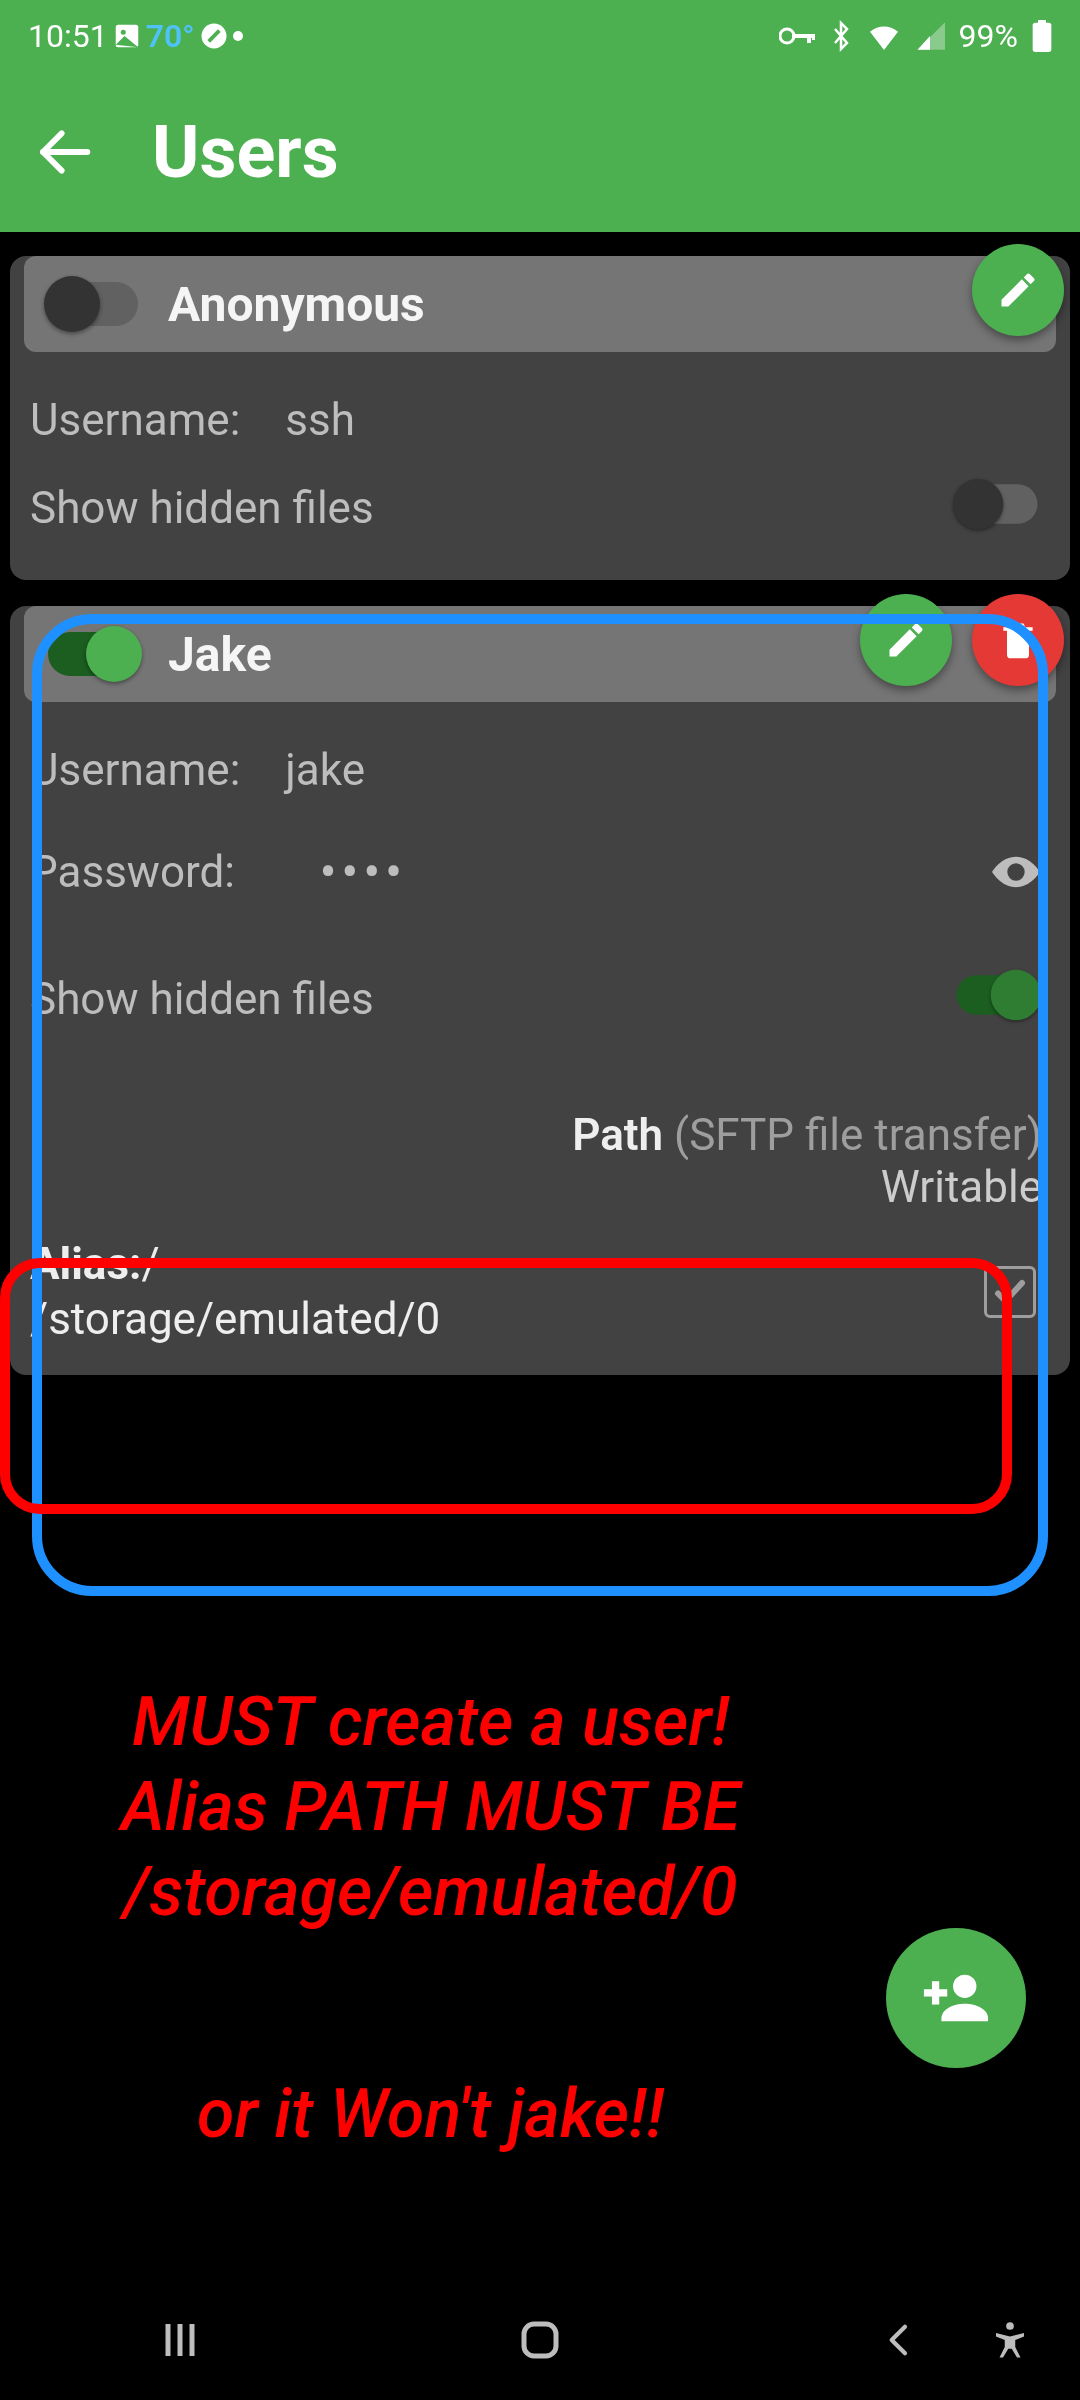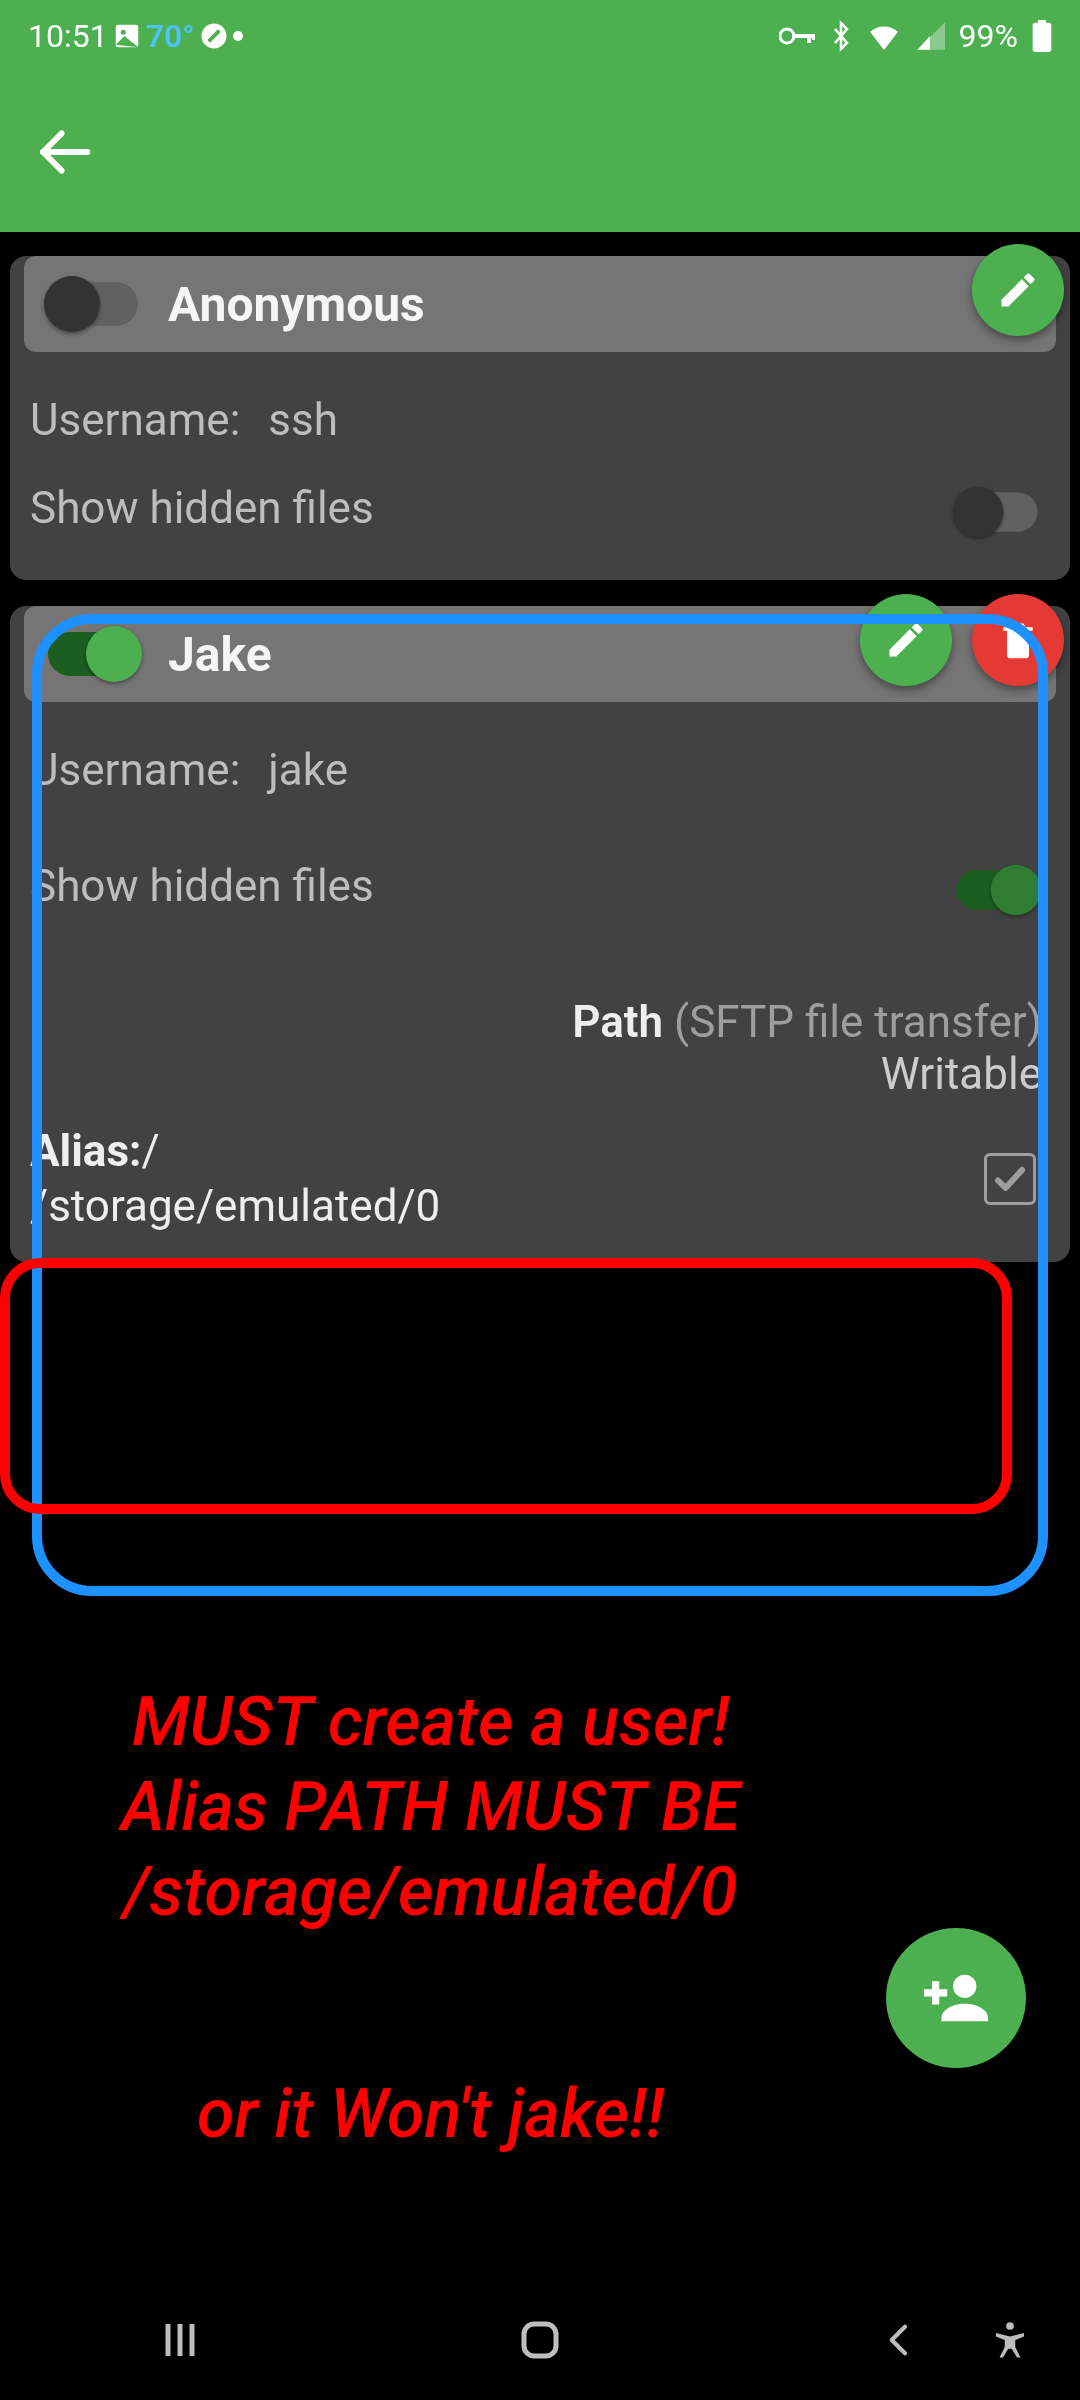--- a/index.html
+++ b/index.html
@@ -292,6 +292,7 @@
         <polyline points="11 4 3 12 11 20"></polyline>
       </svg>
   </div>
+  <div class="app-title">Users</div>
 </div>
 
 <div class="content">

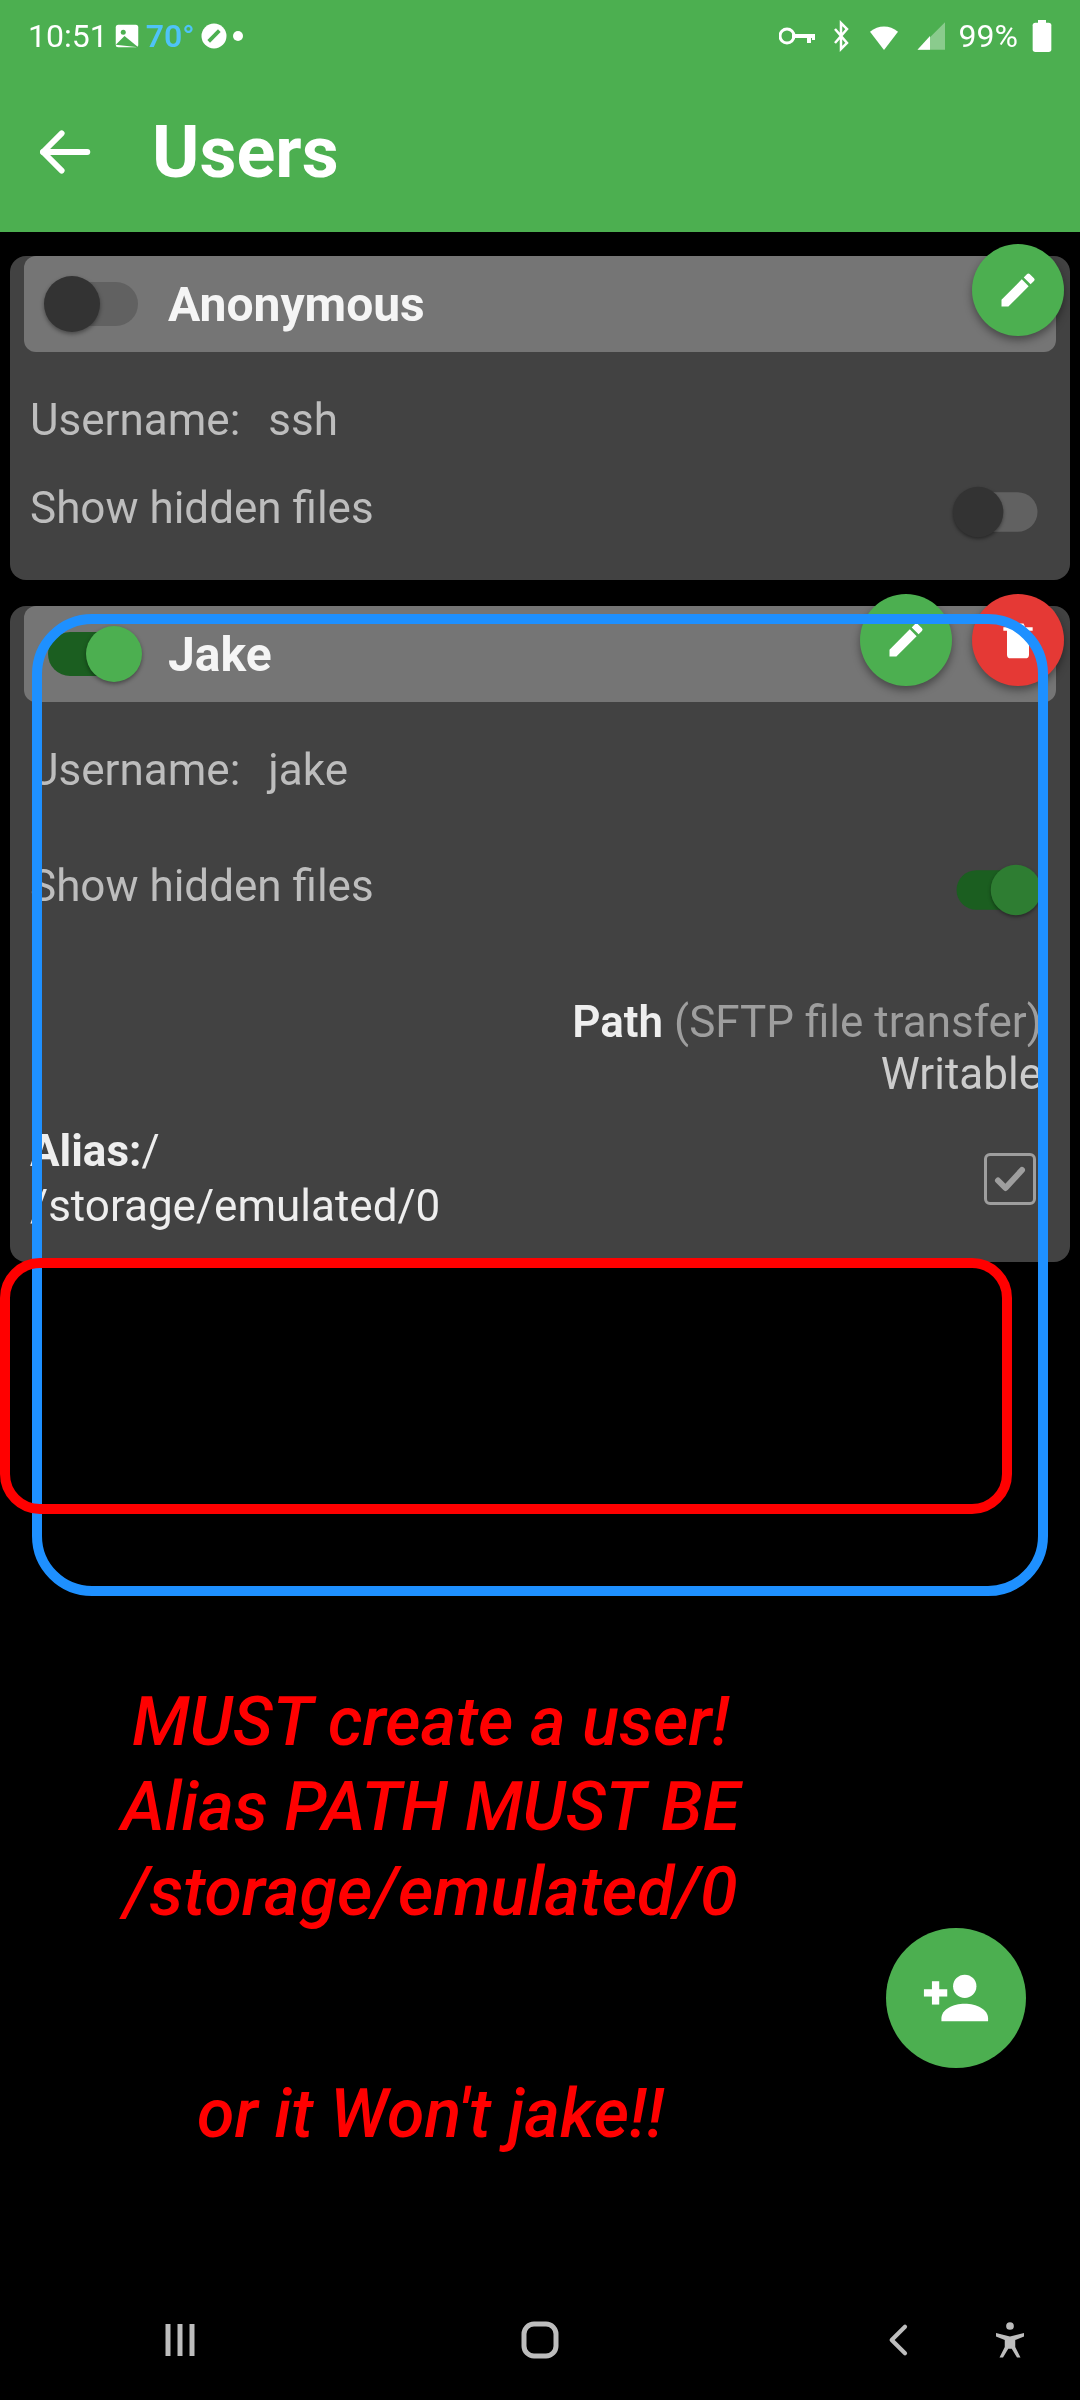--- a/index.html
+++ b/index.html
@@ -137,9 +137,9 @@
   }
   .row {
     display:flex;
-    align-items:flex-end;
+    align-items:flex-start;
     padding: 18px 0;
-    gap: 28px;
+    gap: 45px;
   }
   .row .label { color: var(--text-dim); }
   .row .value { color: var(--text-dim); }

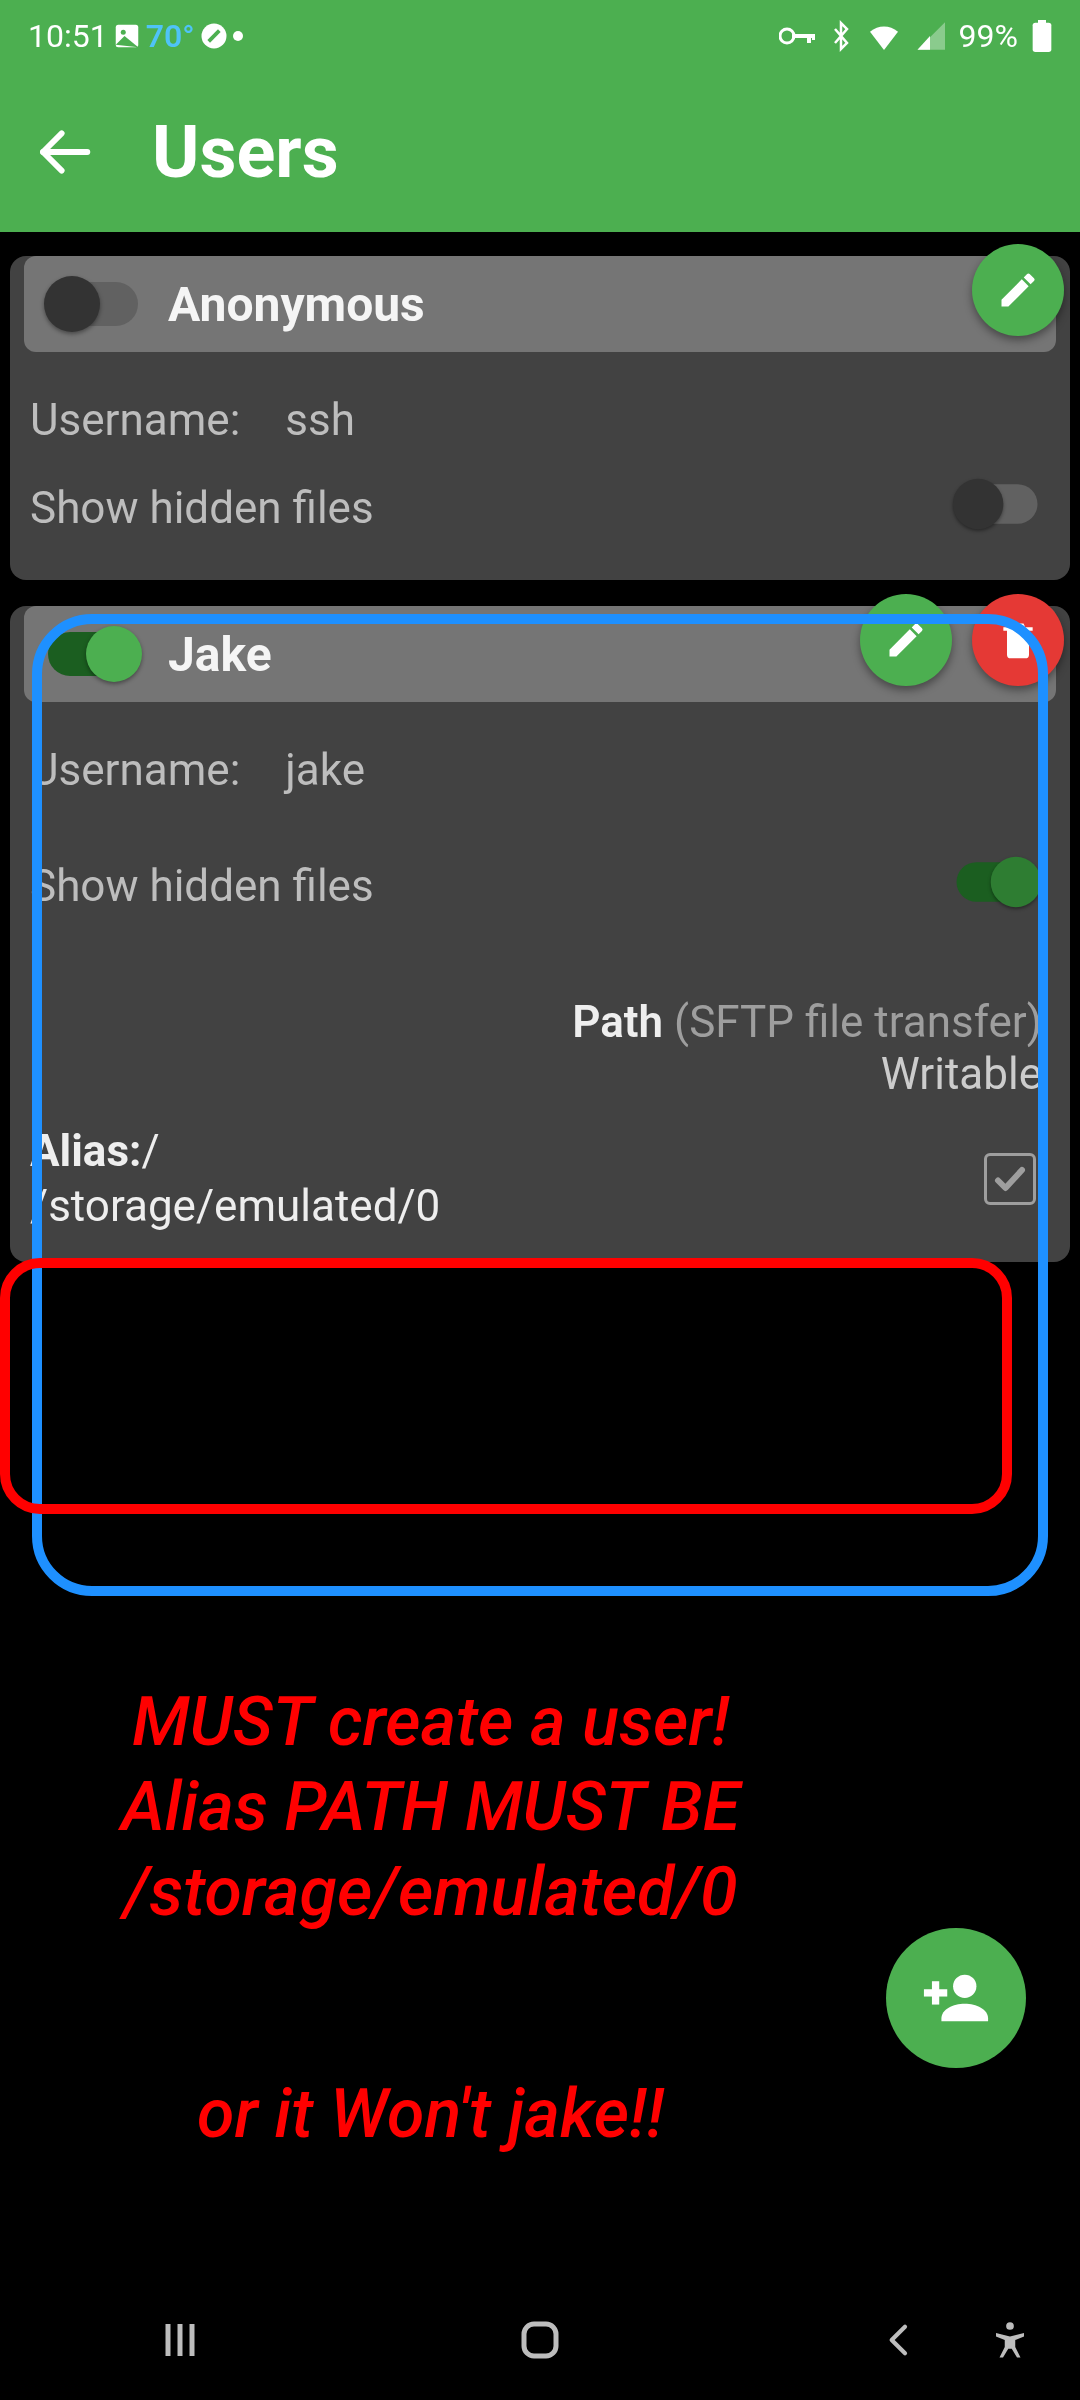--- a/index.html
+++ b/index.html
@@ -344,6 +344,17 @@
         <span class="label">Username:</span>
         <span class="value">jake</span>
       </div>
+      <div class="row" style="margin-top:14px">
+        <span class="label">Password:</span>
+        <span class="value dots" style="margin-left:40px">••••</span>
+        <span class="spacer"></span>
+        <span>
+          <svg width="52" height="52" viewBox="0 0 24 24" fill="#BDBDBD">
+              <path d="M12 5c-7 0-11 7-11 7s4 7 11 7 11-7 11-7-4-7-11-7zm0 11a4 4 0 1 1 0-8 4 4 0 0 1 0 8z"></path>
+              <circle cx="12" cy="12" r="2" fill="#424242"></circle>
+            </svg>
+        </span>
+      </div>
       <div class="row" style="margin-top:28px">
         <span class="label">Show hidden files</span>
         <span class="spacer"></span>

